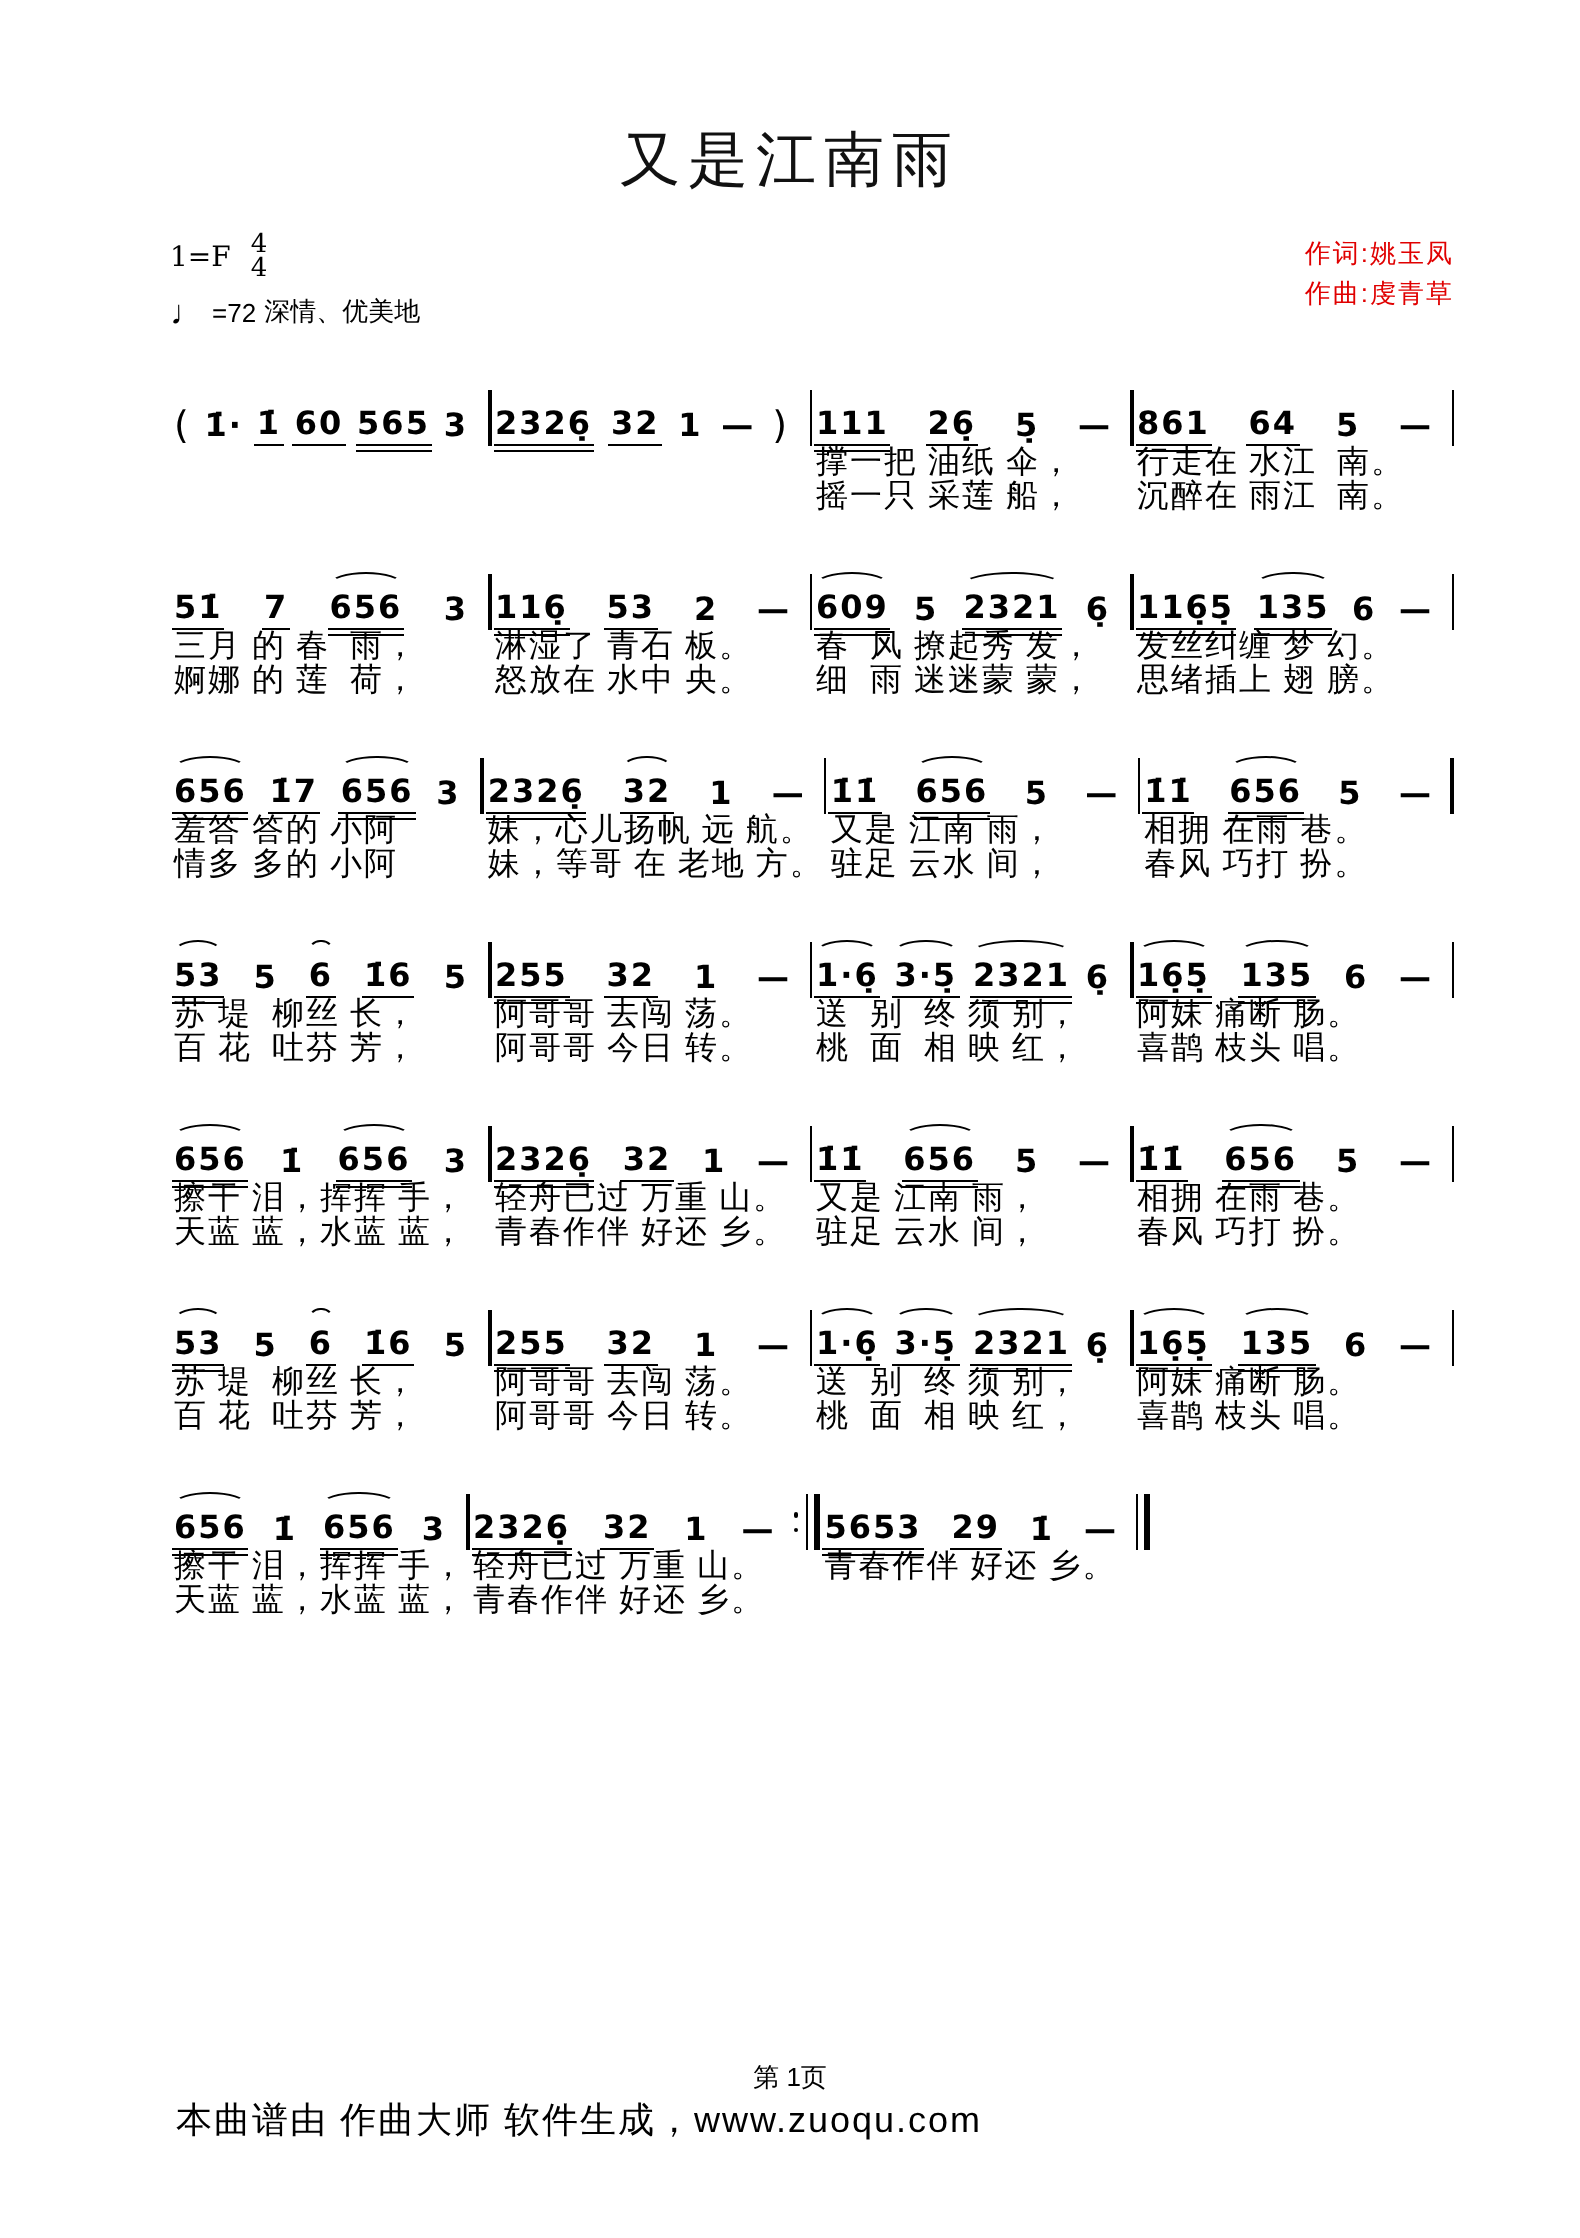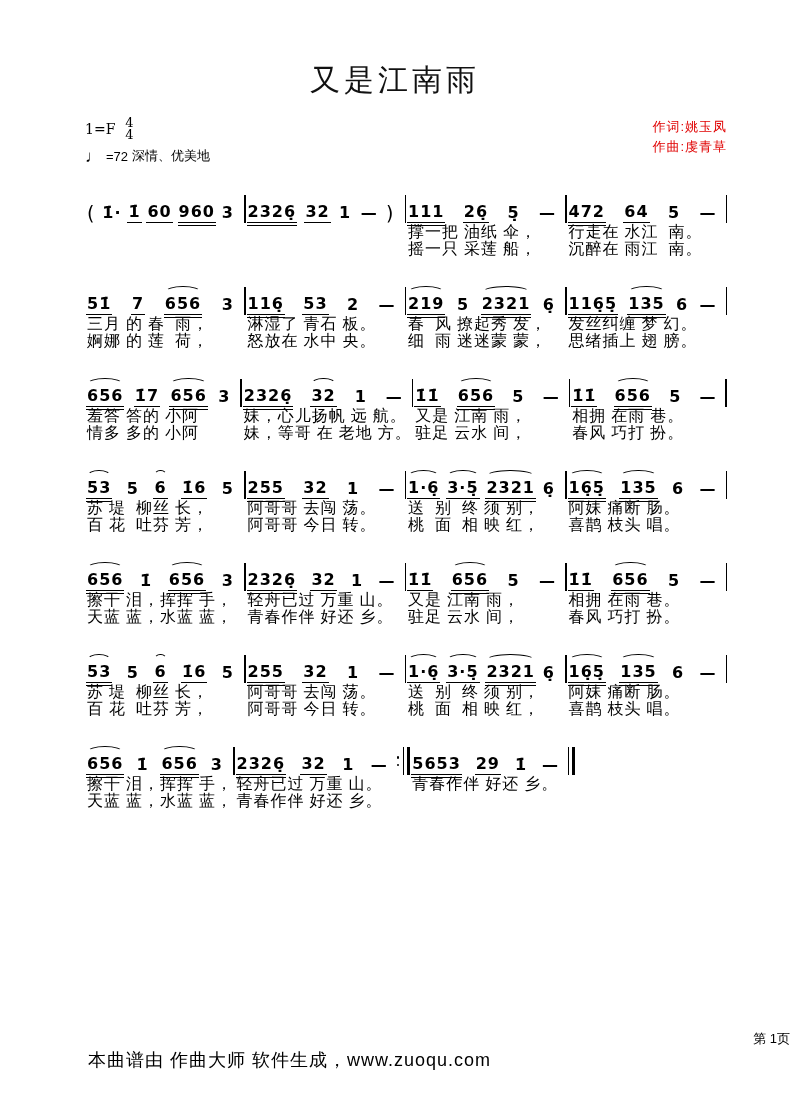--- a/index.html
+++ b/index.html
@@ -89,7 +89,7 @@
             <span class="tok">1̇·</span>
             <span class="tok u1">1̇</span>
             <span class="tok u1">60</span>
-            <span class="tok u2">960</span>
+            <span class="tok u2">565</span>
             <span class="tok">3</span>
           </div>
           <div class="lyr"></div>

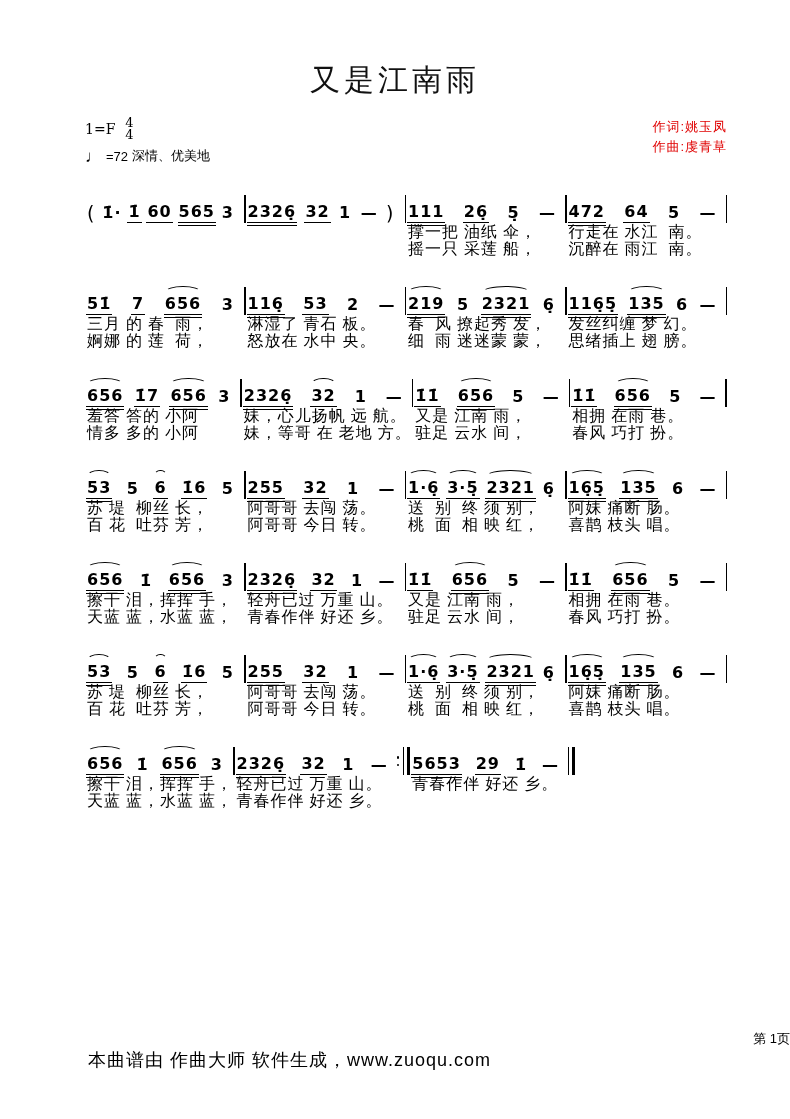--- a/index.html
+++ b/index.html
@@ -127,7 +127,7 @@
       <div class="measure">
         <div class="m-inner">
           <div class="notes-row">
-            <span class="tok u2">472</span>
+            <span class="tok u2">861</span>
             <span class="tok u1">64</span>
             <span class="tok">5</span>
             <span class="tok dash">—</span>

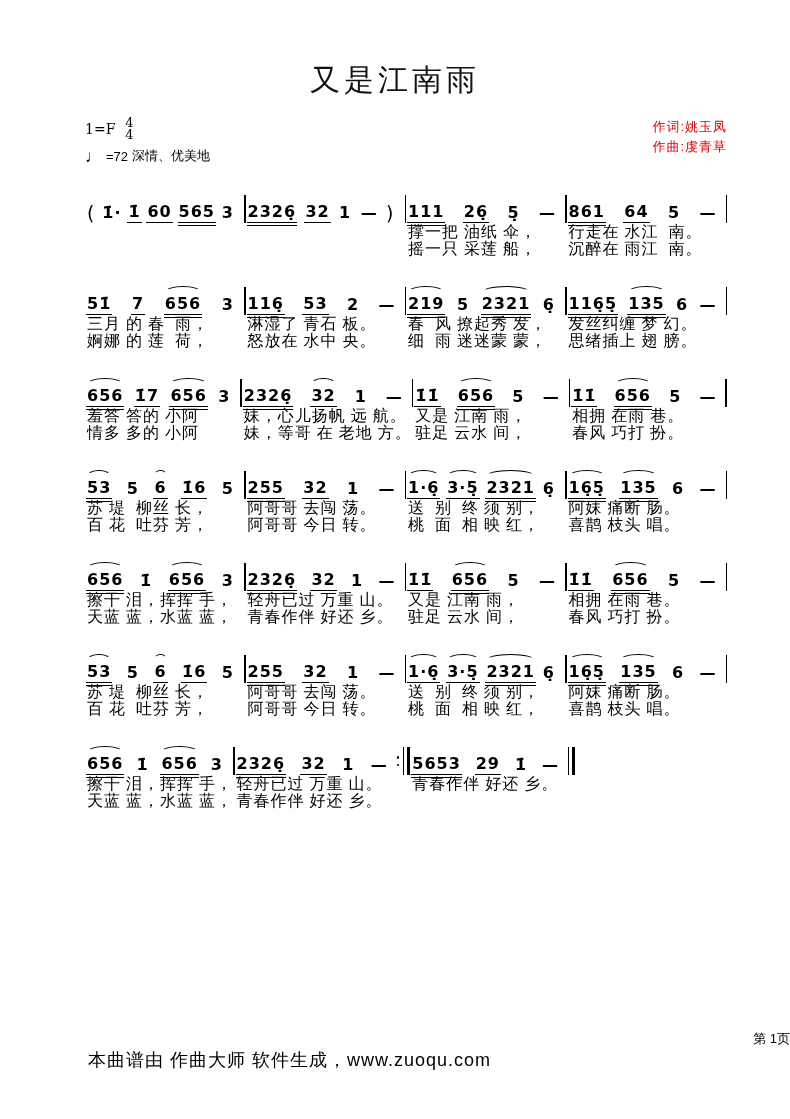--- a/index.html
+++ b/index.html
@@ -168,7 +168,7 @@
       <div class="measure">
         <div class="m-inner">
           <div class="notes-row">
-            <span class="tok u2 tie">219</span>
+            <span class="tok u2 tie">609</span>
             <span class="tok">5</span>
             <span class="tok u2 tie">2321</span>
             <span class="tok">6̣</span>

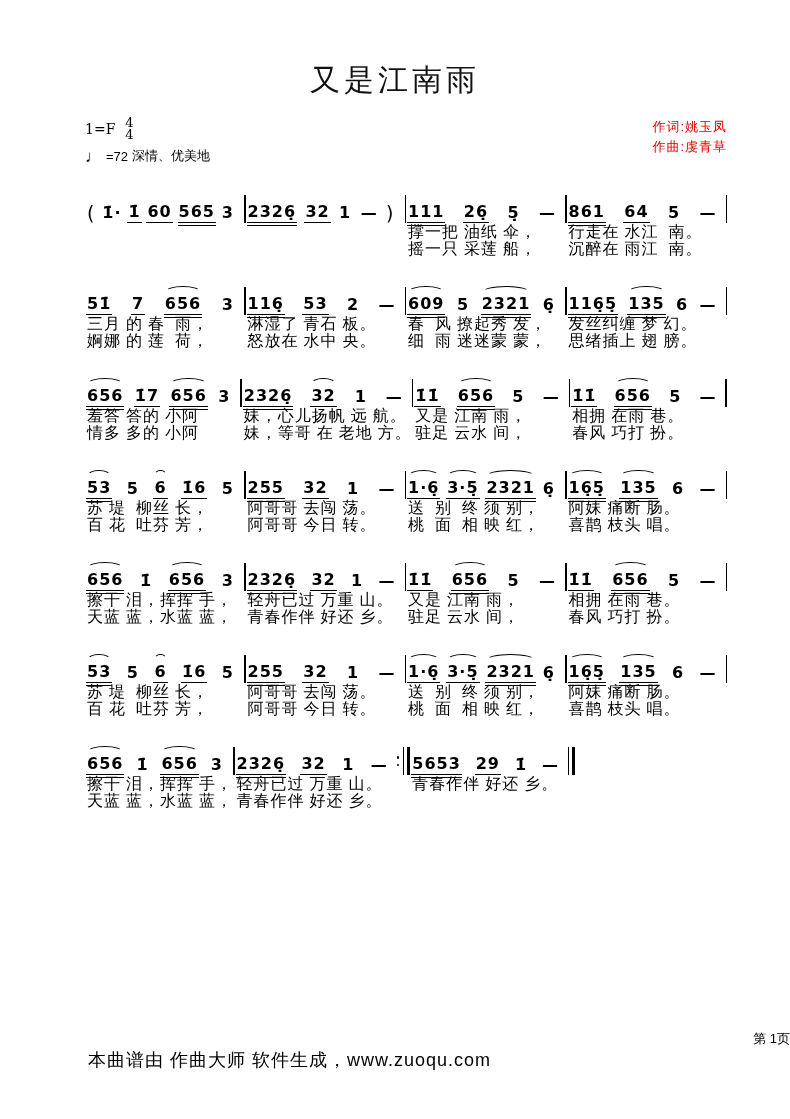--- a/index.html
+++ b/index.html
@@ -51,7 +51,7 @@
   .lyr:first-of-type { margin-top:7px; }
   .spacer { flex:1; }
 
-  .page-num { position:absolute; left:0; right:0; top:1030px; text-align:right; font-size:13px; }
+  .page-num { position:absolute; left:0; right:0; top:1030px; text-align:center; font-size:13px; }
   .generator { position:absolute; left:88px; top:1048px; font-size:18px; letter-spacing:1px; }
 </style>
 </head>

